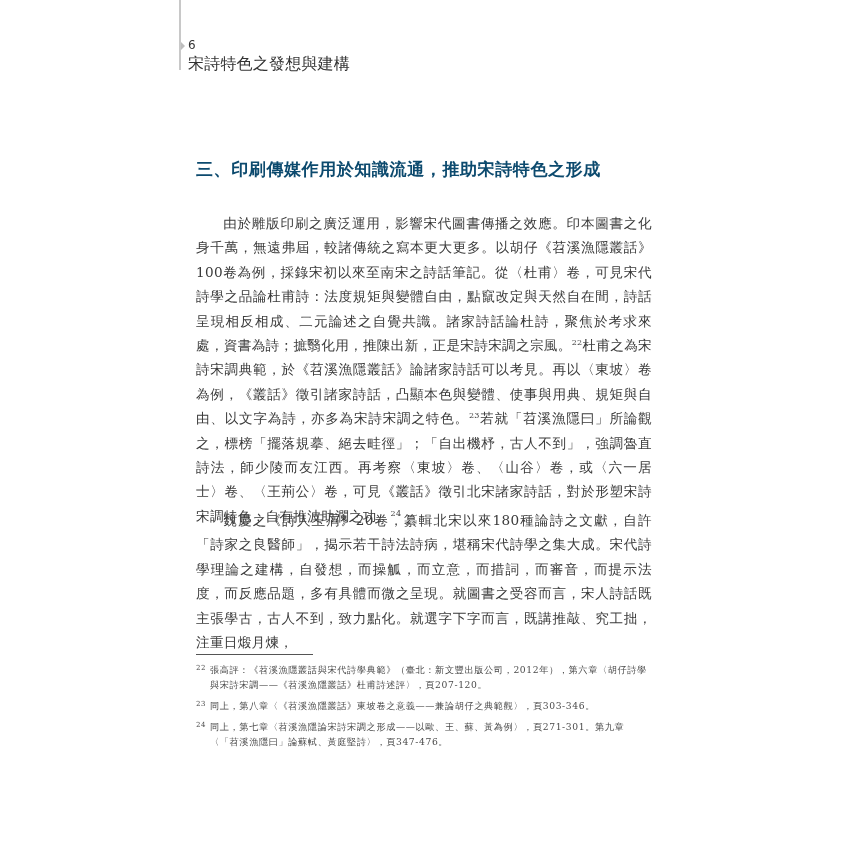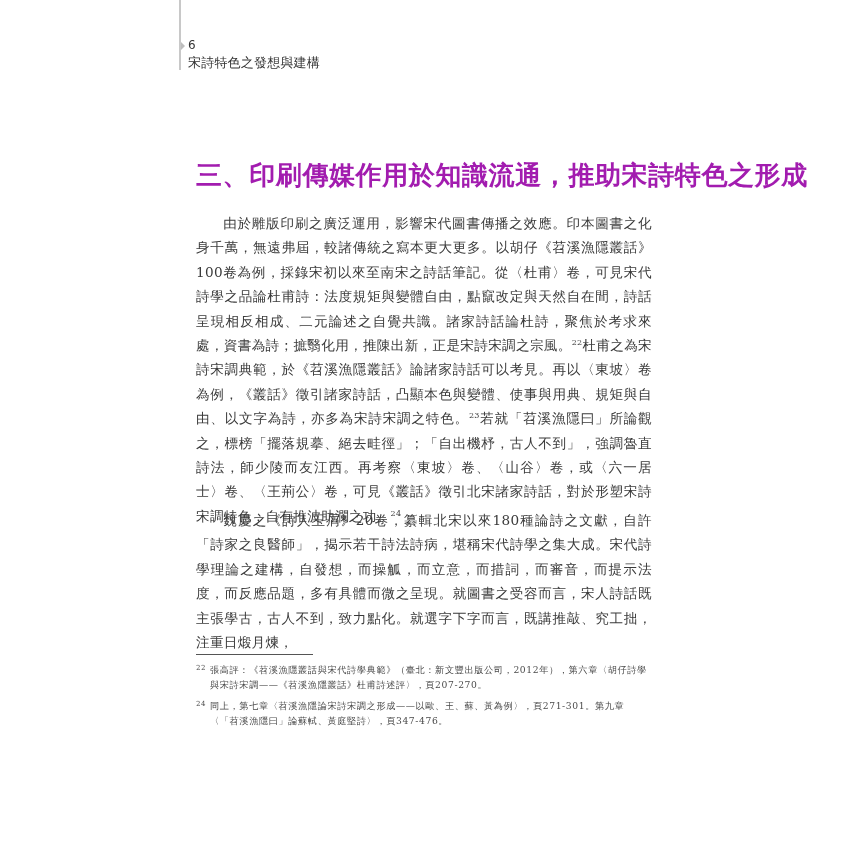--- a/index.html
+++ b/index.html
@@ -11,7 +11,7 @@
   .page-number { position:absolute; left:188px; top:38px; font-family:"DejaVu Sans","Liberation Sans",sans-serif;
                  font-size:12px; color:#333; }
   .running-head { position:absolute; left:188px; top:54px; font-family:Liberation Serif, serif;
-                  font-size:13px; color:#333; letter-spacing:0.2px; }
+                  font-size:16px; color:#333; letter-spacing:0.2px; }
   .section-title { position:absolute; left:196px; top:158px; width:460px;
                    font-family:"DejaVu Sans","Liberation Sans",sans-serif; font-weight:bold;
                    font-size:26px; color:#a21caf; letter-spacing:0.6px; white-space:nowrap; }

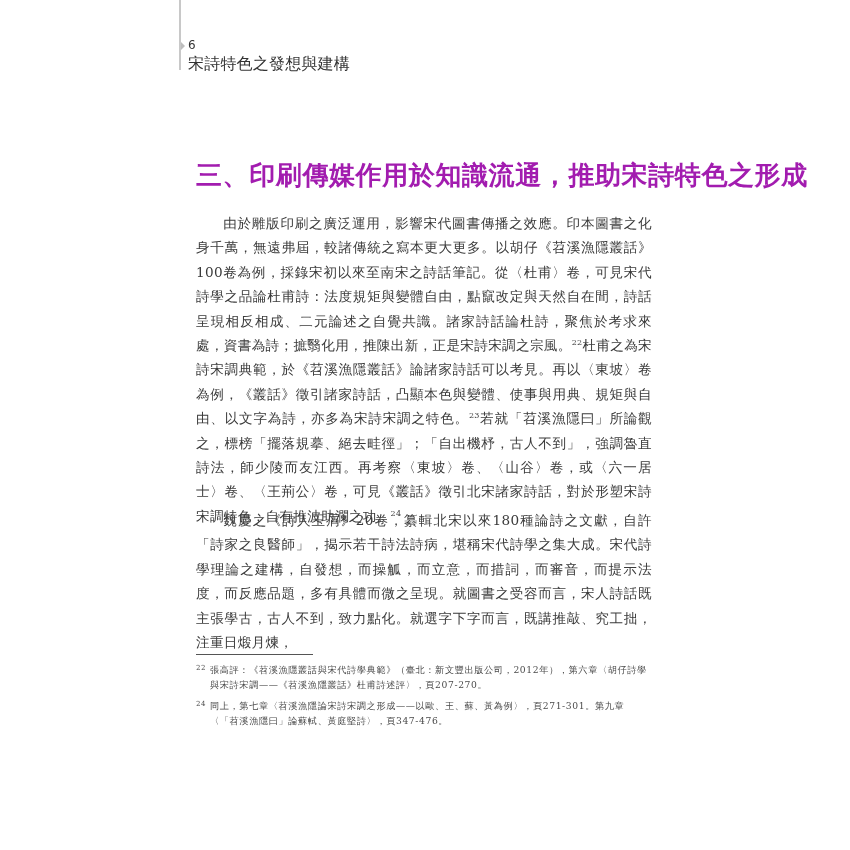--- a/index.html
+++ b/index.html
@@ -14,7 +14,7 @@
                   font-size:16px; color:#333; letter-spacing:0.2px; }
   .section-title { position:absolute; left:196px; top:158px; width:460px;
                    font-family:"DejaVu Sans","Liberation Sans",sans-serif; font-weight:bold;
-                   font-size:26px; color:#a21caf; letter-spacing:0.6px; white-space:nowrap; }
+                   font-size:17px; color:#0c4a6e; letter-spacing:0.6px; white-space:nowrap; }
   .body { position:absolute; left:196px; width:456px; font-size:13.6px; line-height:24.4px;
           color:#3a3a3a; text-align:justify; letter-spacing:0.3px; }
   .para { margin:0; text-indent:2em; }

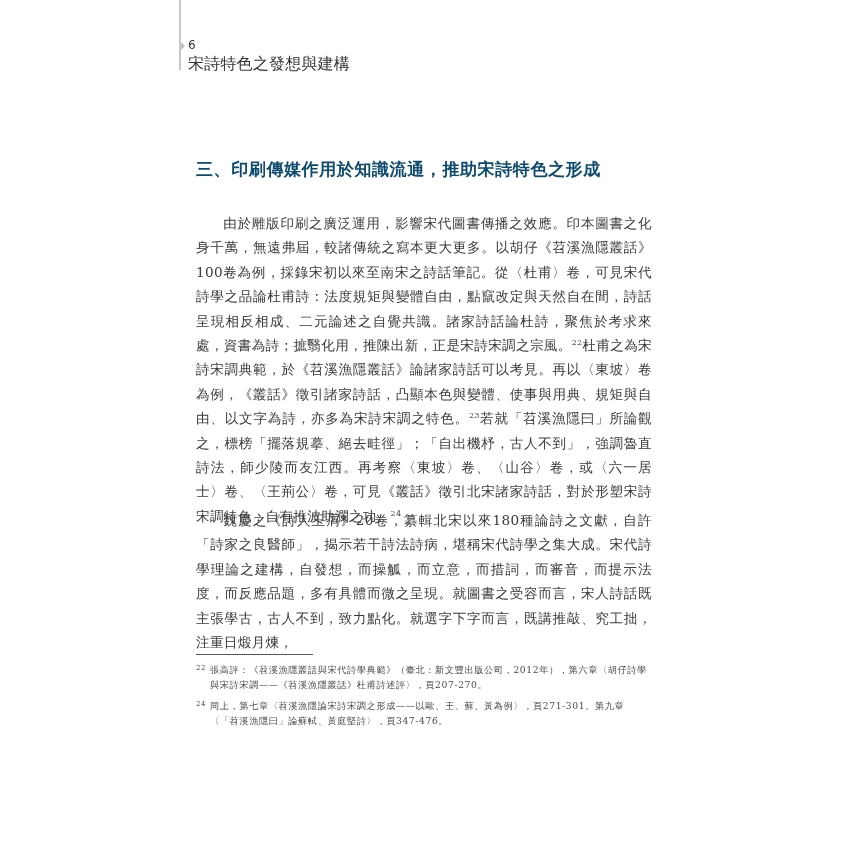--- a/index.html
+++ b/index.html
@@ -48,7 +48,7 @@
 <div class="rule"></div>
 
 <div class="footnotes">
-  <p class="fn"><span class="num">22</span><span>張高評：《苕溪漁隱叢話與宋代詩學典範》（臺北：新文豐出版公司，2012年），第六章〈胡仔詩學與宋詩宋調——《苕溪漁隱叢話》杜甫詩述評〉，頁207-270。</span></p>
+  <p class="fn"><span class="num">22</span><span>張高評：《苕溪漁隱叢話與宋代詩學典範》（臺北：新文豐出版公司，2012年），第六章〈胡仔詩學與宋詩宋調——《苕溪漁隱叢話》杜甫詩述評〉，頁207-120。</span></p>
   <p class="fn"><span class="num">24</span><span>同上，第七章〈苕溪漁隱論宋詩宋調之形成——以歐、王、蘇、黃為例〉，頁271-301。第九章〈「苕溪漁隱曰」論蘇軾、黃庭堅詩〉，頁347-476。</span></p>
 </div>
 

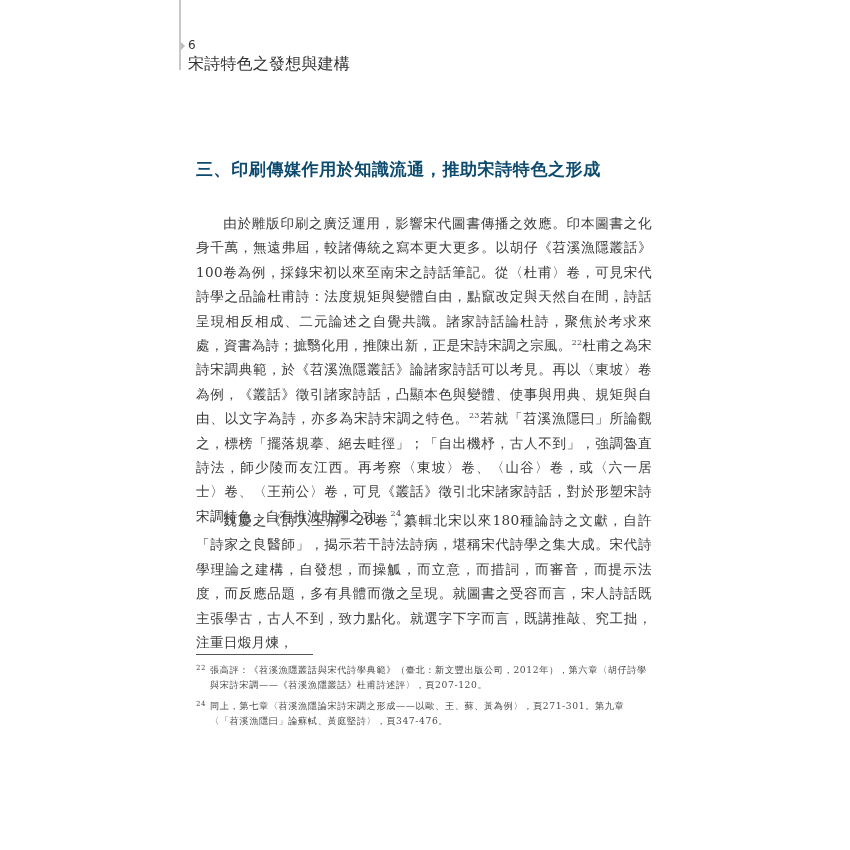--- a/index.html
+++ b/index.html
@@ -49,6 +49,7 @@
 
 <div class="footnotes">
   <p class="fn"><span class="num">22</span><span>張高評：《苕溪漁隱叢話與宋代詩學典範》（臺北：新文豐出版公司，2012年），第六章〈胡仔詩學與宋詩宋調——《苕溪漁隱叢話》杜甫詩述評〉，頁207-120。</span></p>
+  <p class="fn"><span class="num">23</span><span>同上，第八章〈《苕溪漁隱叢話》東坡卷之意義——兼論胡仔之典範觀〉，頁303-346。</span></p>
   <p class="fn"><span class="num">24</span><span>同上，第七章〈苕溪漁隱論宋詩宋調之形成——以歐、王、蘇、黃為例〉，頁271-301。第九章〈「苕溪漁隱曰」論蘇軾、黃庭堅詩〉，頁347-476。</span></p>
 </div>
 

